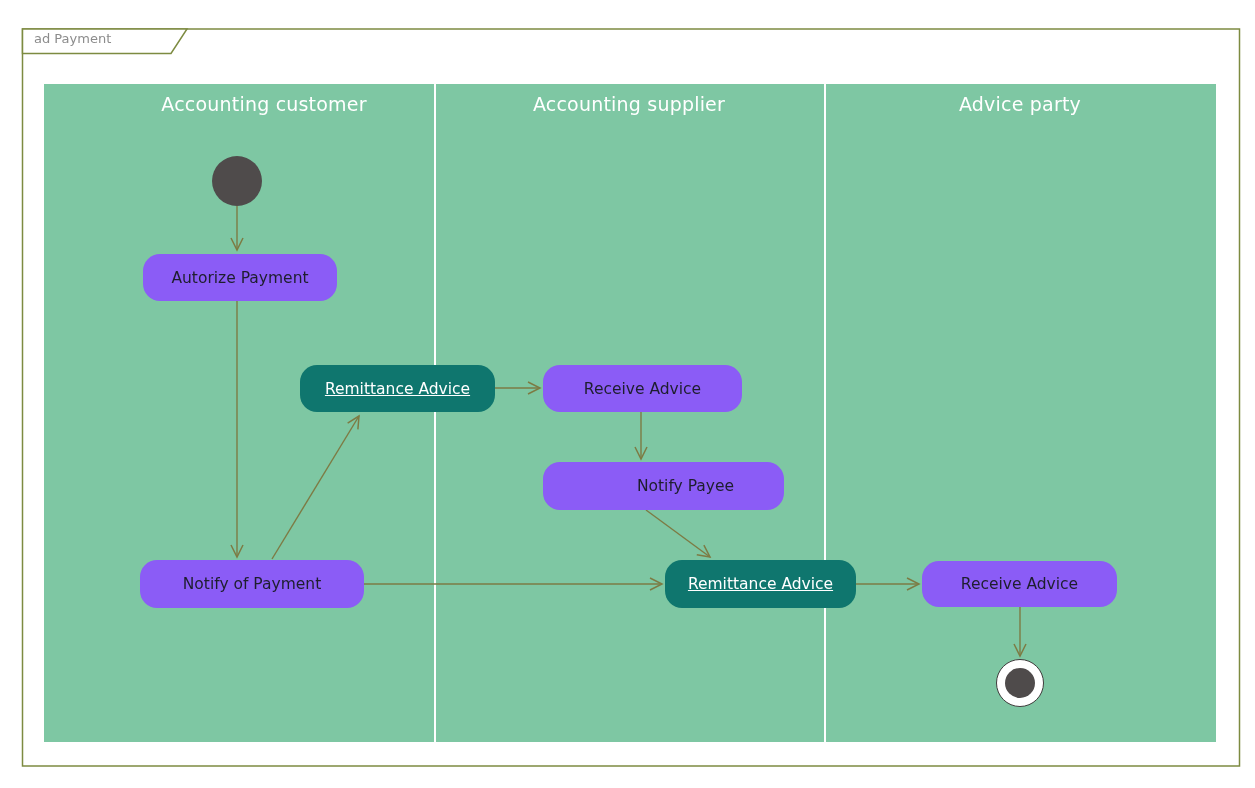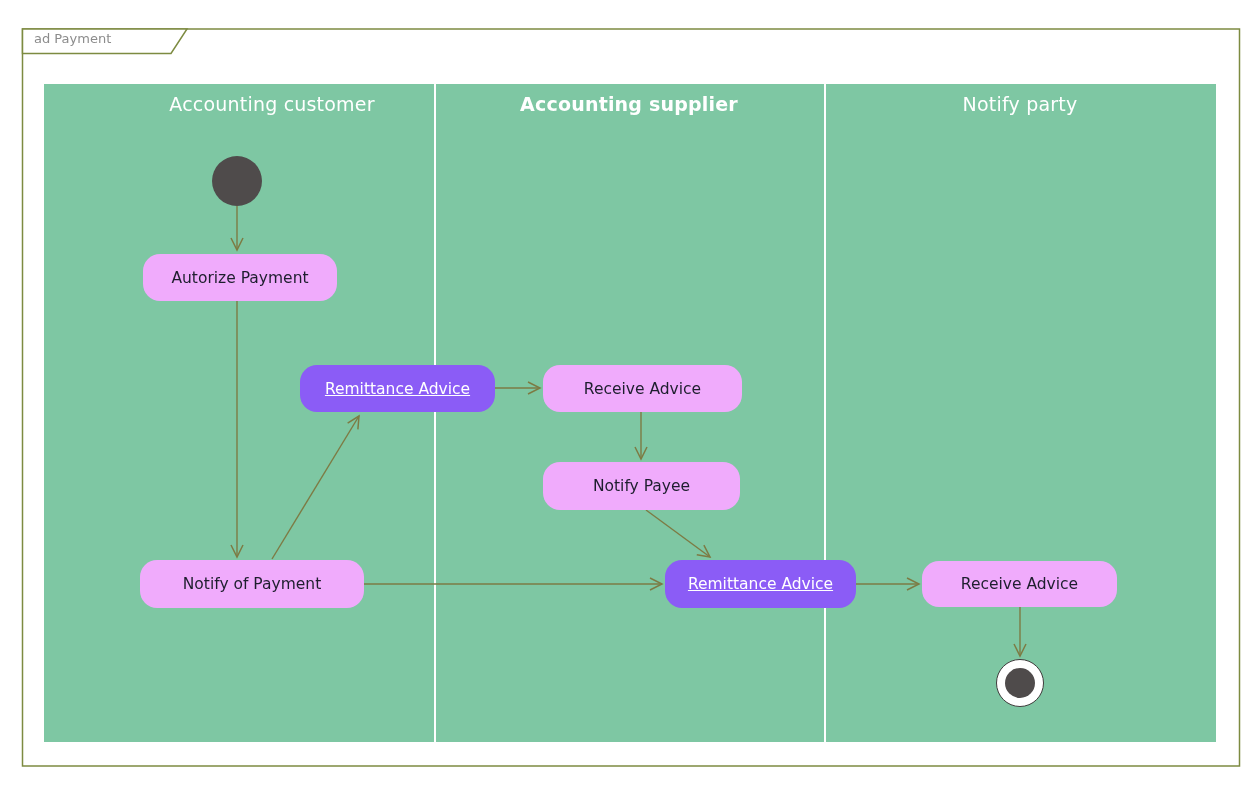--- a/index.html
+++ b/index.html
@@ -62,7 +62,7 @@
 <div class="lane-divider" style="left:434px;"></div>
 <div class="lane-divider" style="left:824px;"></div>
 
-<div class="lane-header" style="left:56px; width:432px;">
+<div class="lane-header" style="left:48px; width:432px;">
   <span>Accounting customer</span>
 </div>
 <div class="lane-header" style="left:434px; width:390px;font-weight:bold;">

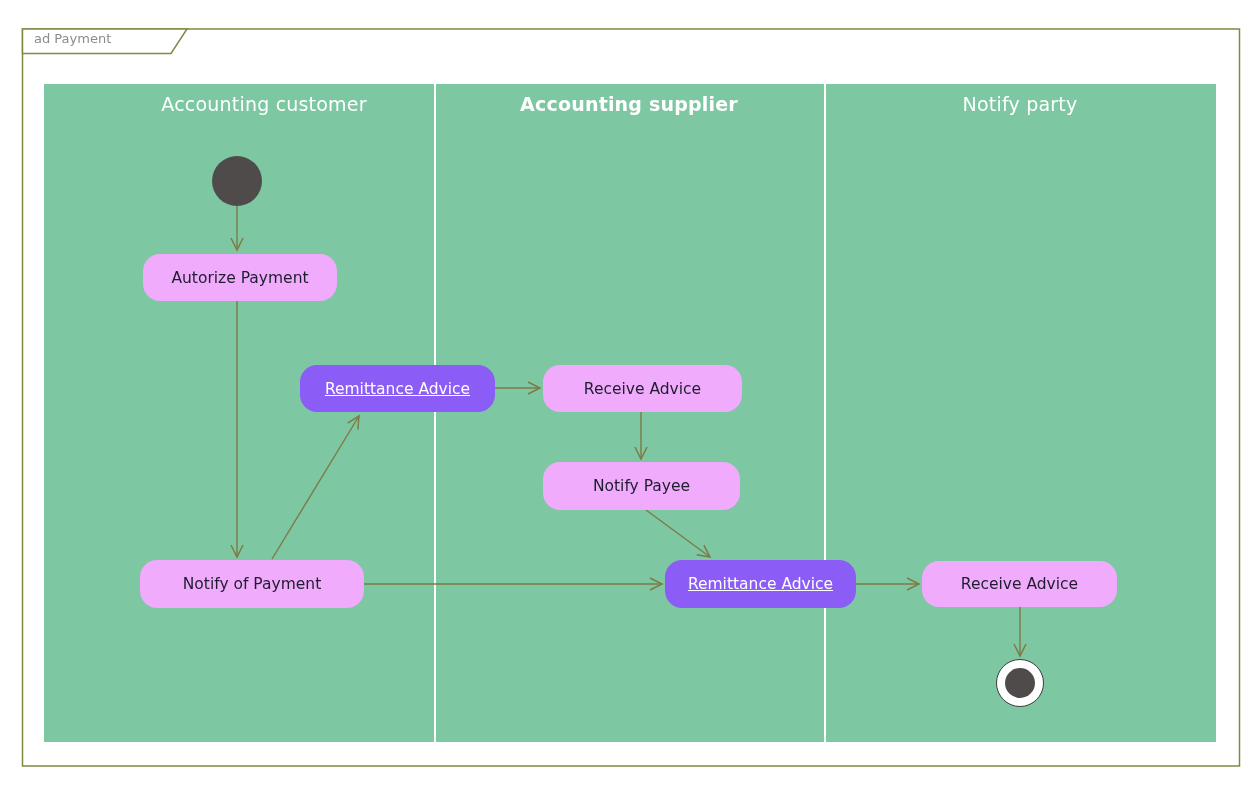--- a/index.html
+++ b/index.html
@@ -65,7 +65,7 @@
 <div class="lane-header" style="left:48px; width:432px;">
   <span>Accounting customer</span>
 </div>
-<div class="lane-header" style="left:434px; width:390px;font-weight:bold;">
+<div class="lane-header" style="left:434px; width:390px;">
   <span>Accounting supplier</span>
 </div>
 <div class="lane-header" style="left:824px; width:392px;">

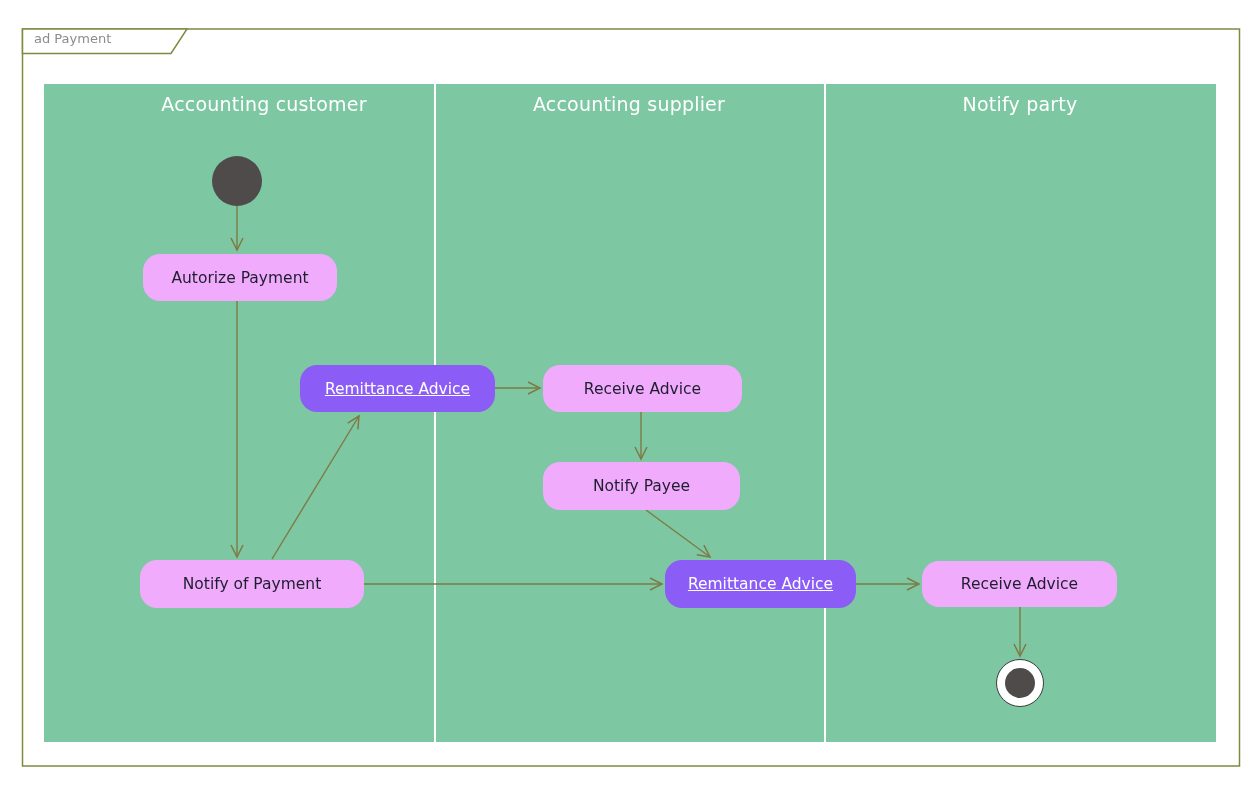--- a/index.html
+++ b/index.html
@@ -69,7 +69,7 @@
   <span>Accounting supplier</span>
 </div>
 <div class="lane-header" style="left:824px; width:392px;">
-  <span>Notify party</span>
+  <span>Advice party</span>
 </div>
 
 <svg class="overlay" width="1255" height="788" viewBox="0 0 1255 788">

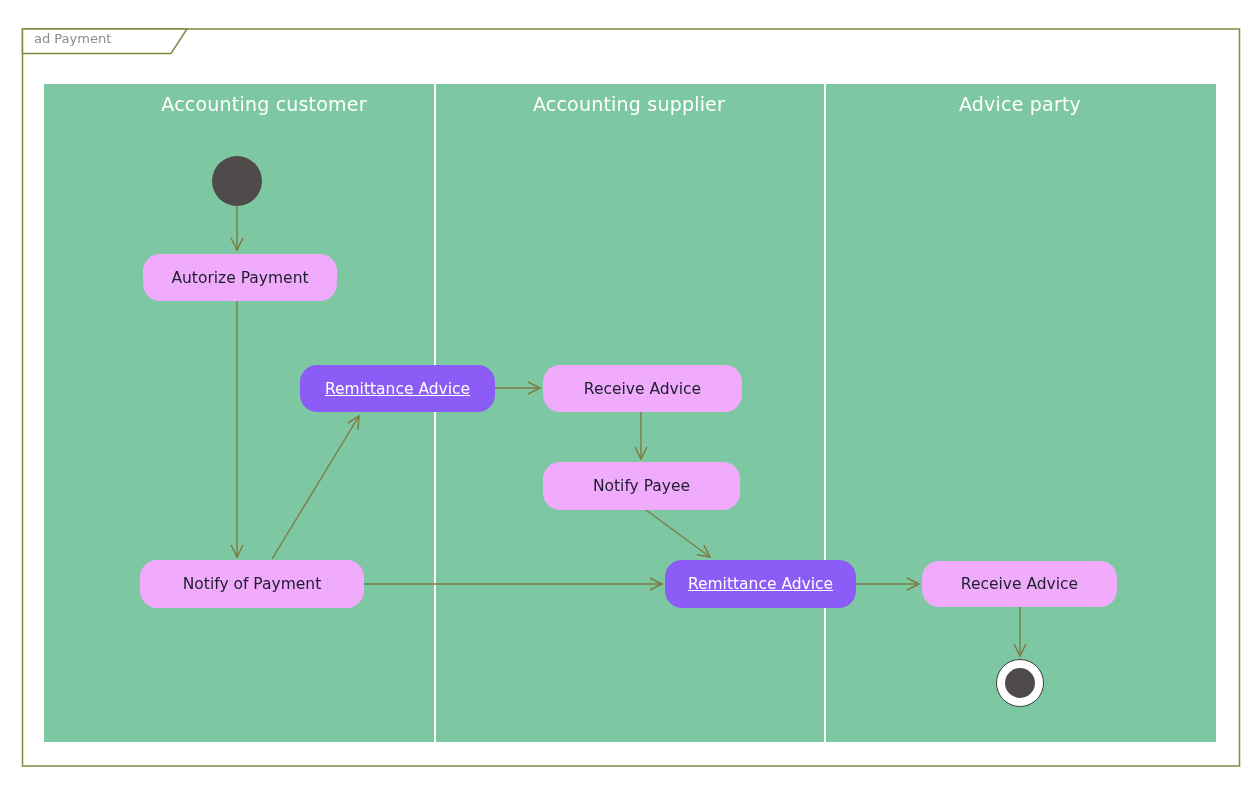--- a/index.html
+++ b/index.html
@@ -33,7 +33,7 @@
     display:flex; align-items:center; justify-content:center;
     font-size:15.5px; color:#1e1e2e; white-space:nowrap;
   }
-  .activity { background:#f0abfc; }
+  .activity { background:#8b5cf6; }
   .object-node { background:#8b5cf6; color:#ffffff; }
   .object-node .u { text-decoration:underline; }
   .initial-node {

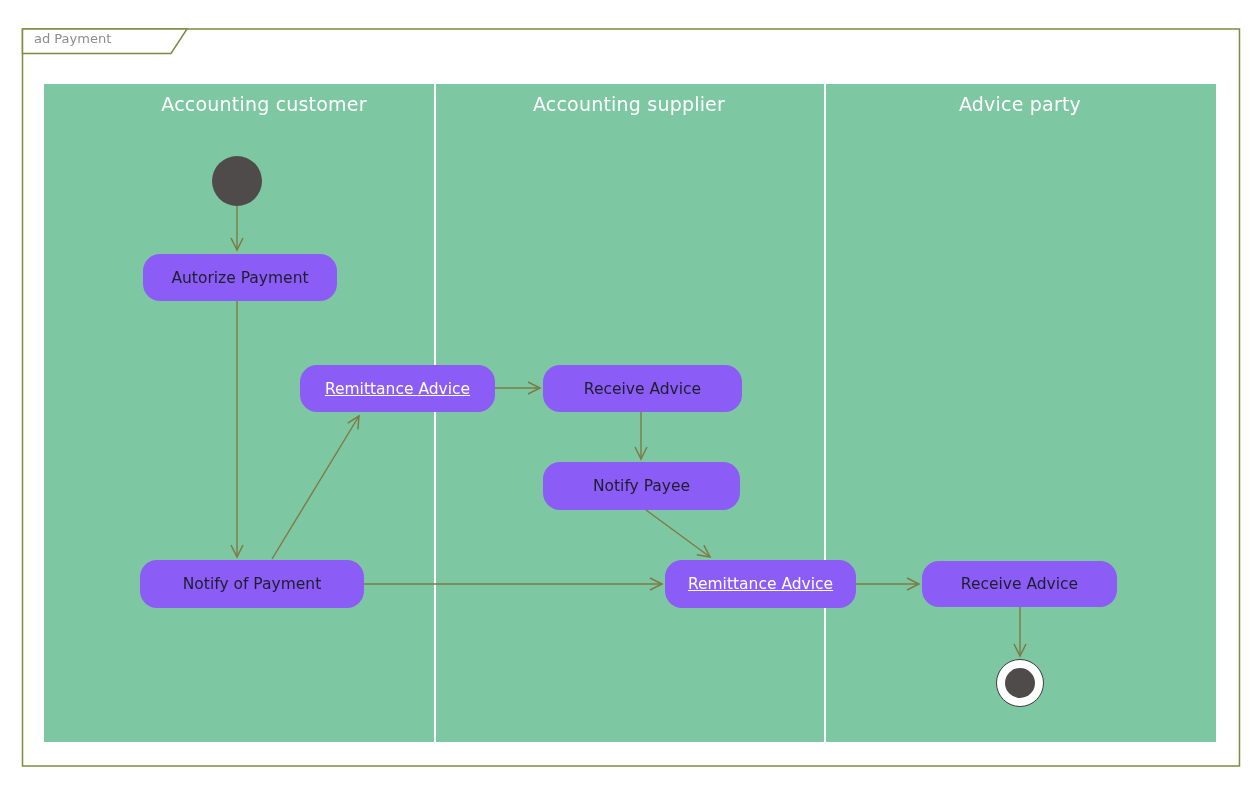--- a/index.html
+++ b/index.html
@@ -34,7 +34,7 @@
     font-size:15.5px; color:#1e1e2e; white-space:nowrap;
   }
   .activity { background:#8b5cf6; }
-  .object-node { background:#8b5cf6; color:#ffffff; }
+  .object-node { background:#0f766e; color:#ffffff; }
   .object-node .u { text-decoration:underline; }
   .initial-node {
     position:absolute; left:212px; top:156px; width:50px; height:50px;

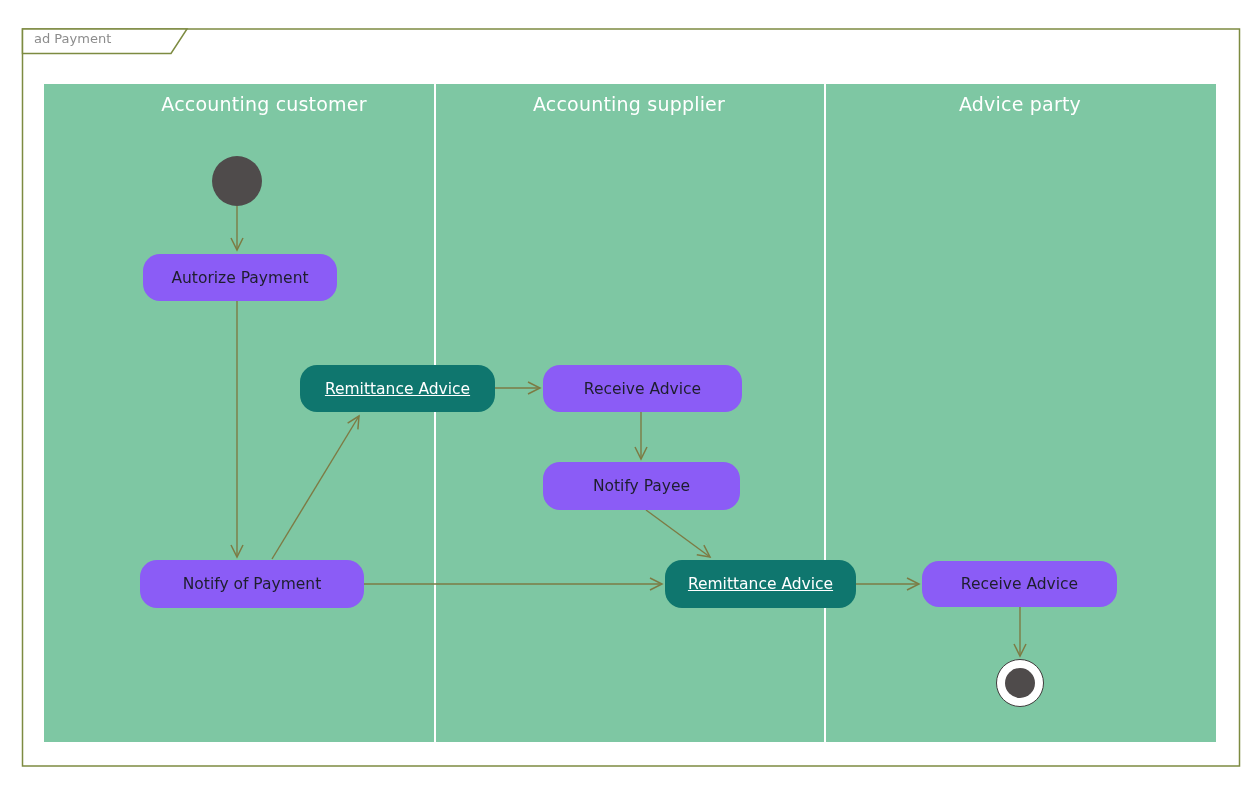--- a/index.html
+++ b/index.html
@@ -112,7 +112,7 @@
   <span>Receive Advice</span>
 </div>
 
-<div class="node activity" style="left:543px; top:462px; width:197px; height:48px;">
+<div class="node activity" style="left:543px; top:462px; width:197px; height:48px;padding-left:44px;">
   <span>Notify Payee</span>
 </div>
 

